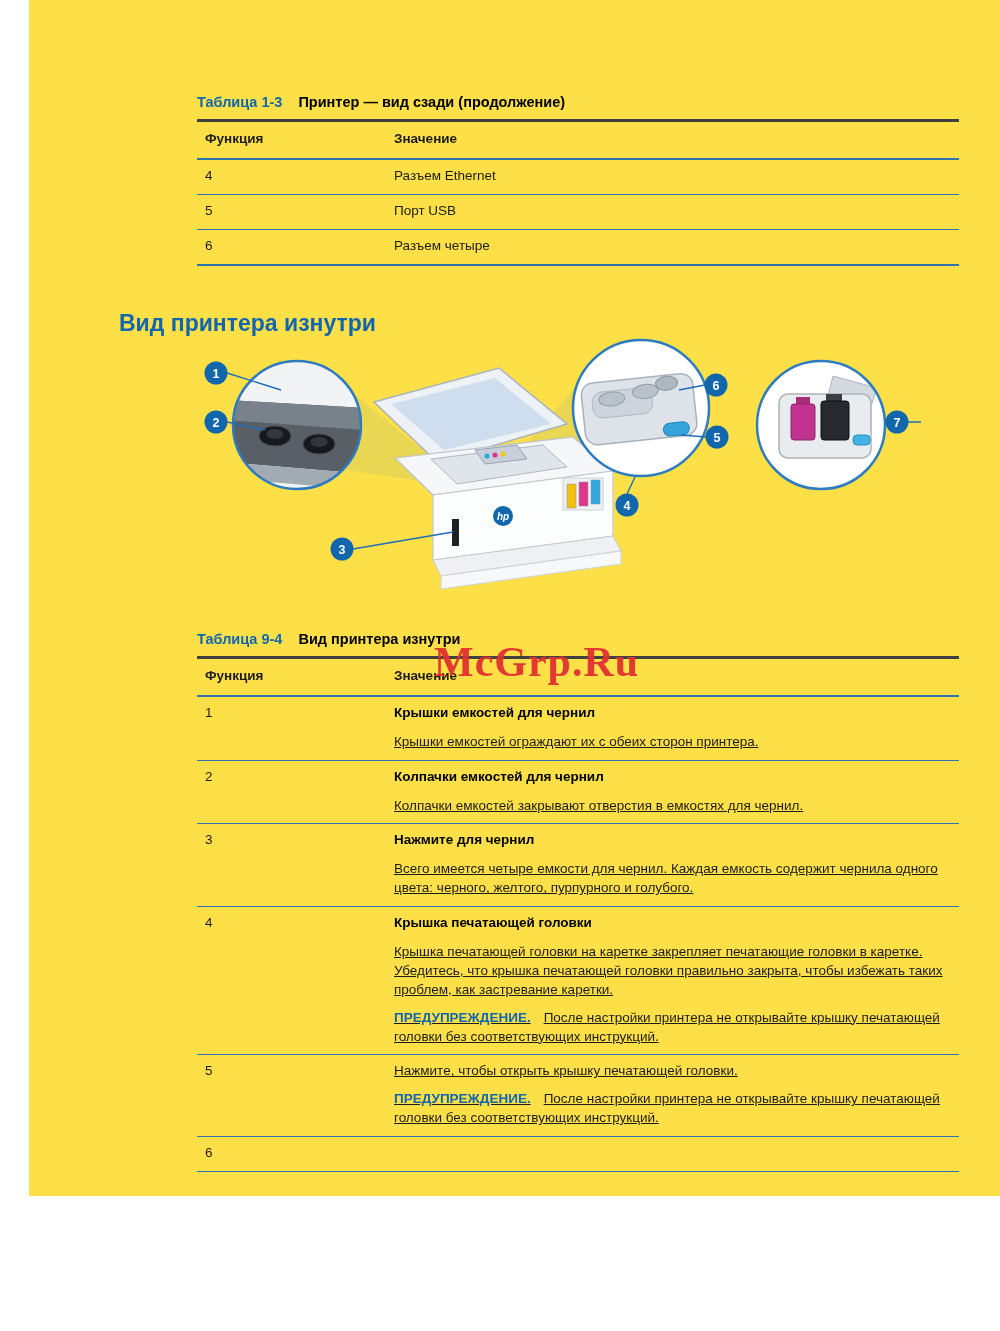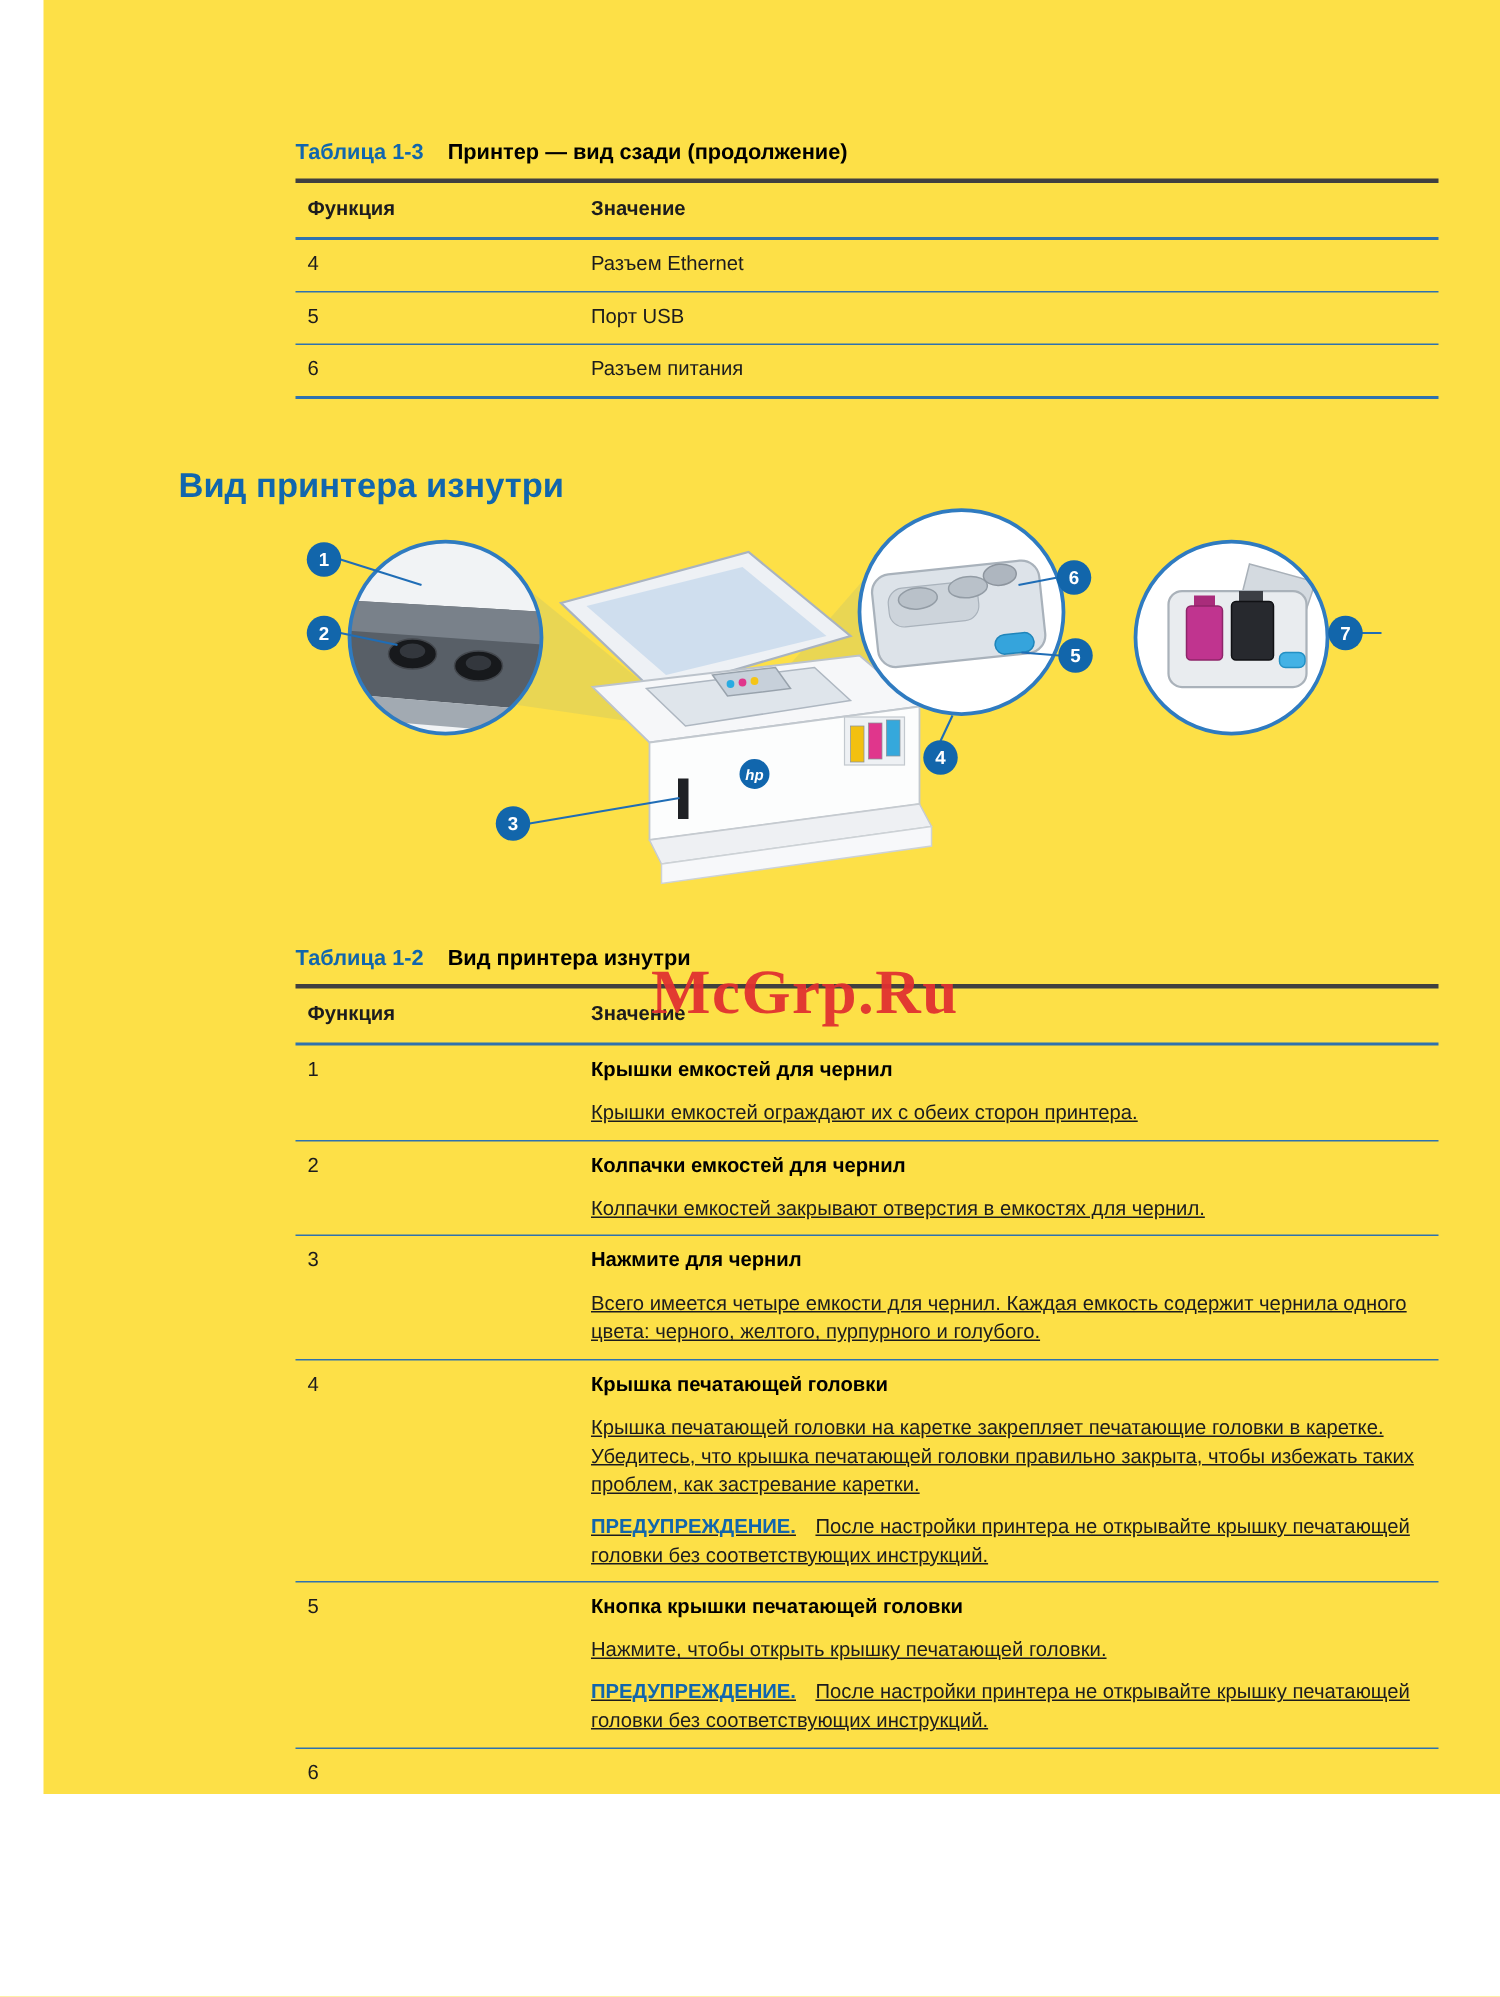--- a/index.html
+++ b/index.html
@@ -72,7 +72,7 @@
         </div>
         <div class="trow">
           <div class="cell">6</div>
-          <div class="cell val">Разъем питания</div>
+          <div class="cell val">Разъем четыре</div>
         </div>
       </div>
     </div>

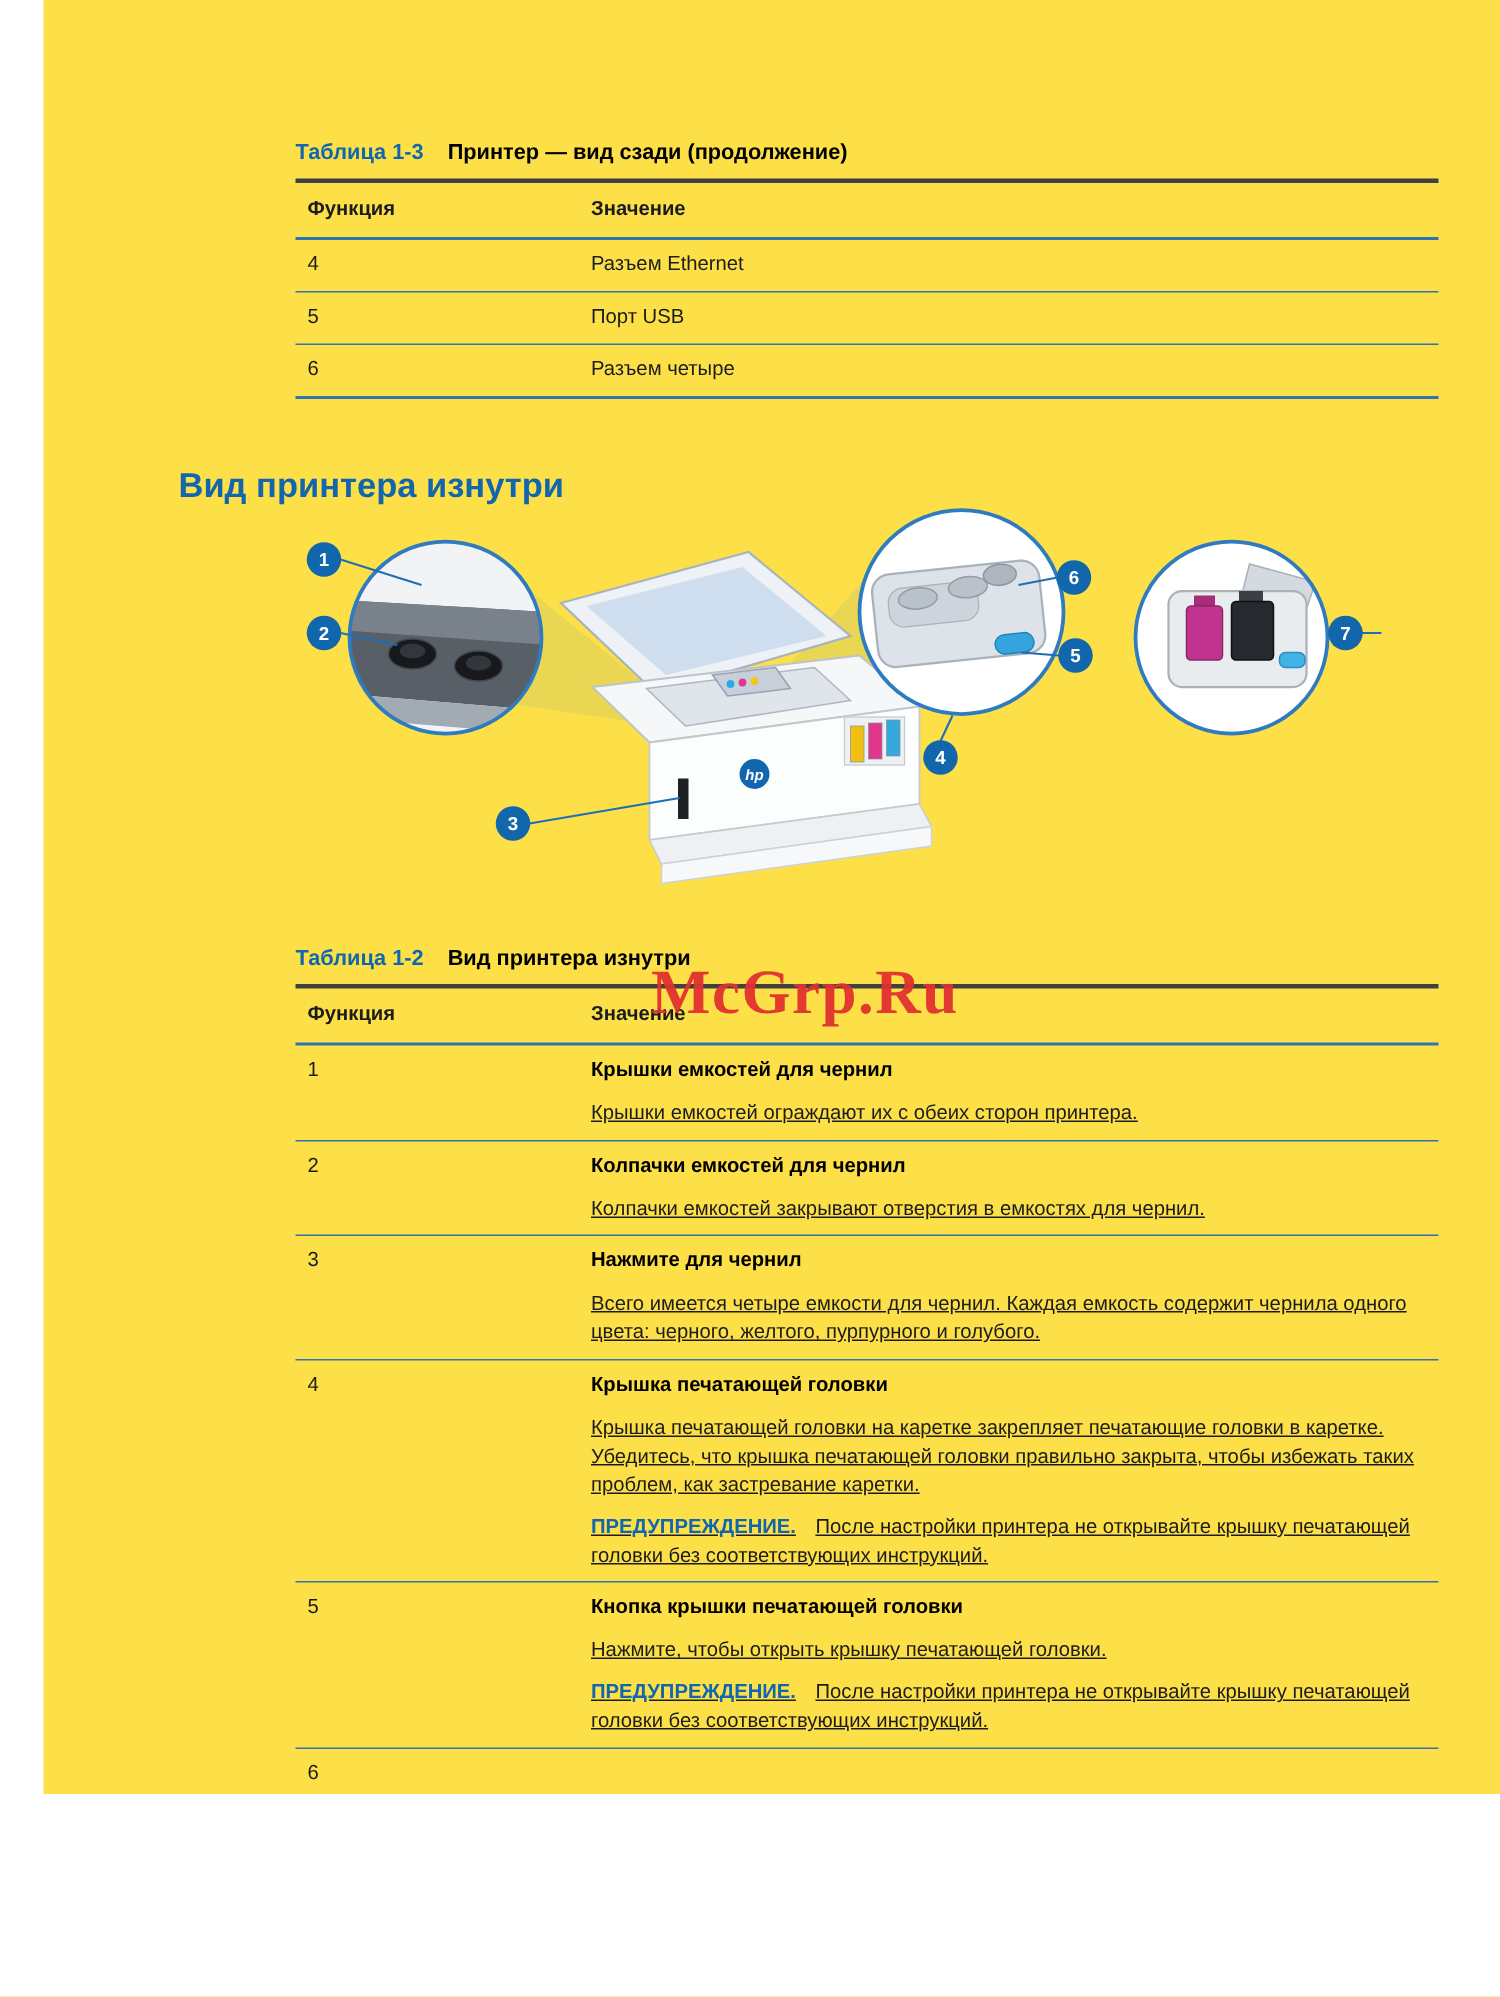--- a/index.html
+++ b/index.html
@@ -223,7 +223,7 @@
 
   <section class="tbl" id="table14">
     <div class="caption">
-      <span class="cap-label">Таблица 1-2</span><span class="cap-title">Вид принтера изнутри</span>
+      <span class="cap-label">Таблица 9-4</span><span class="cap-title">Вид принтера изнутри</span>
     </div>
     <div class="tbl-grid">
       <div class="trow head">

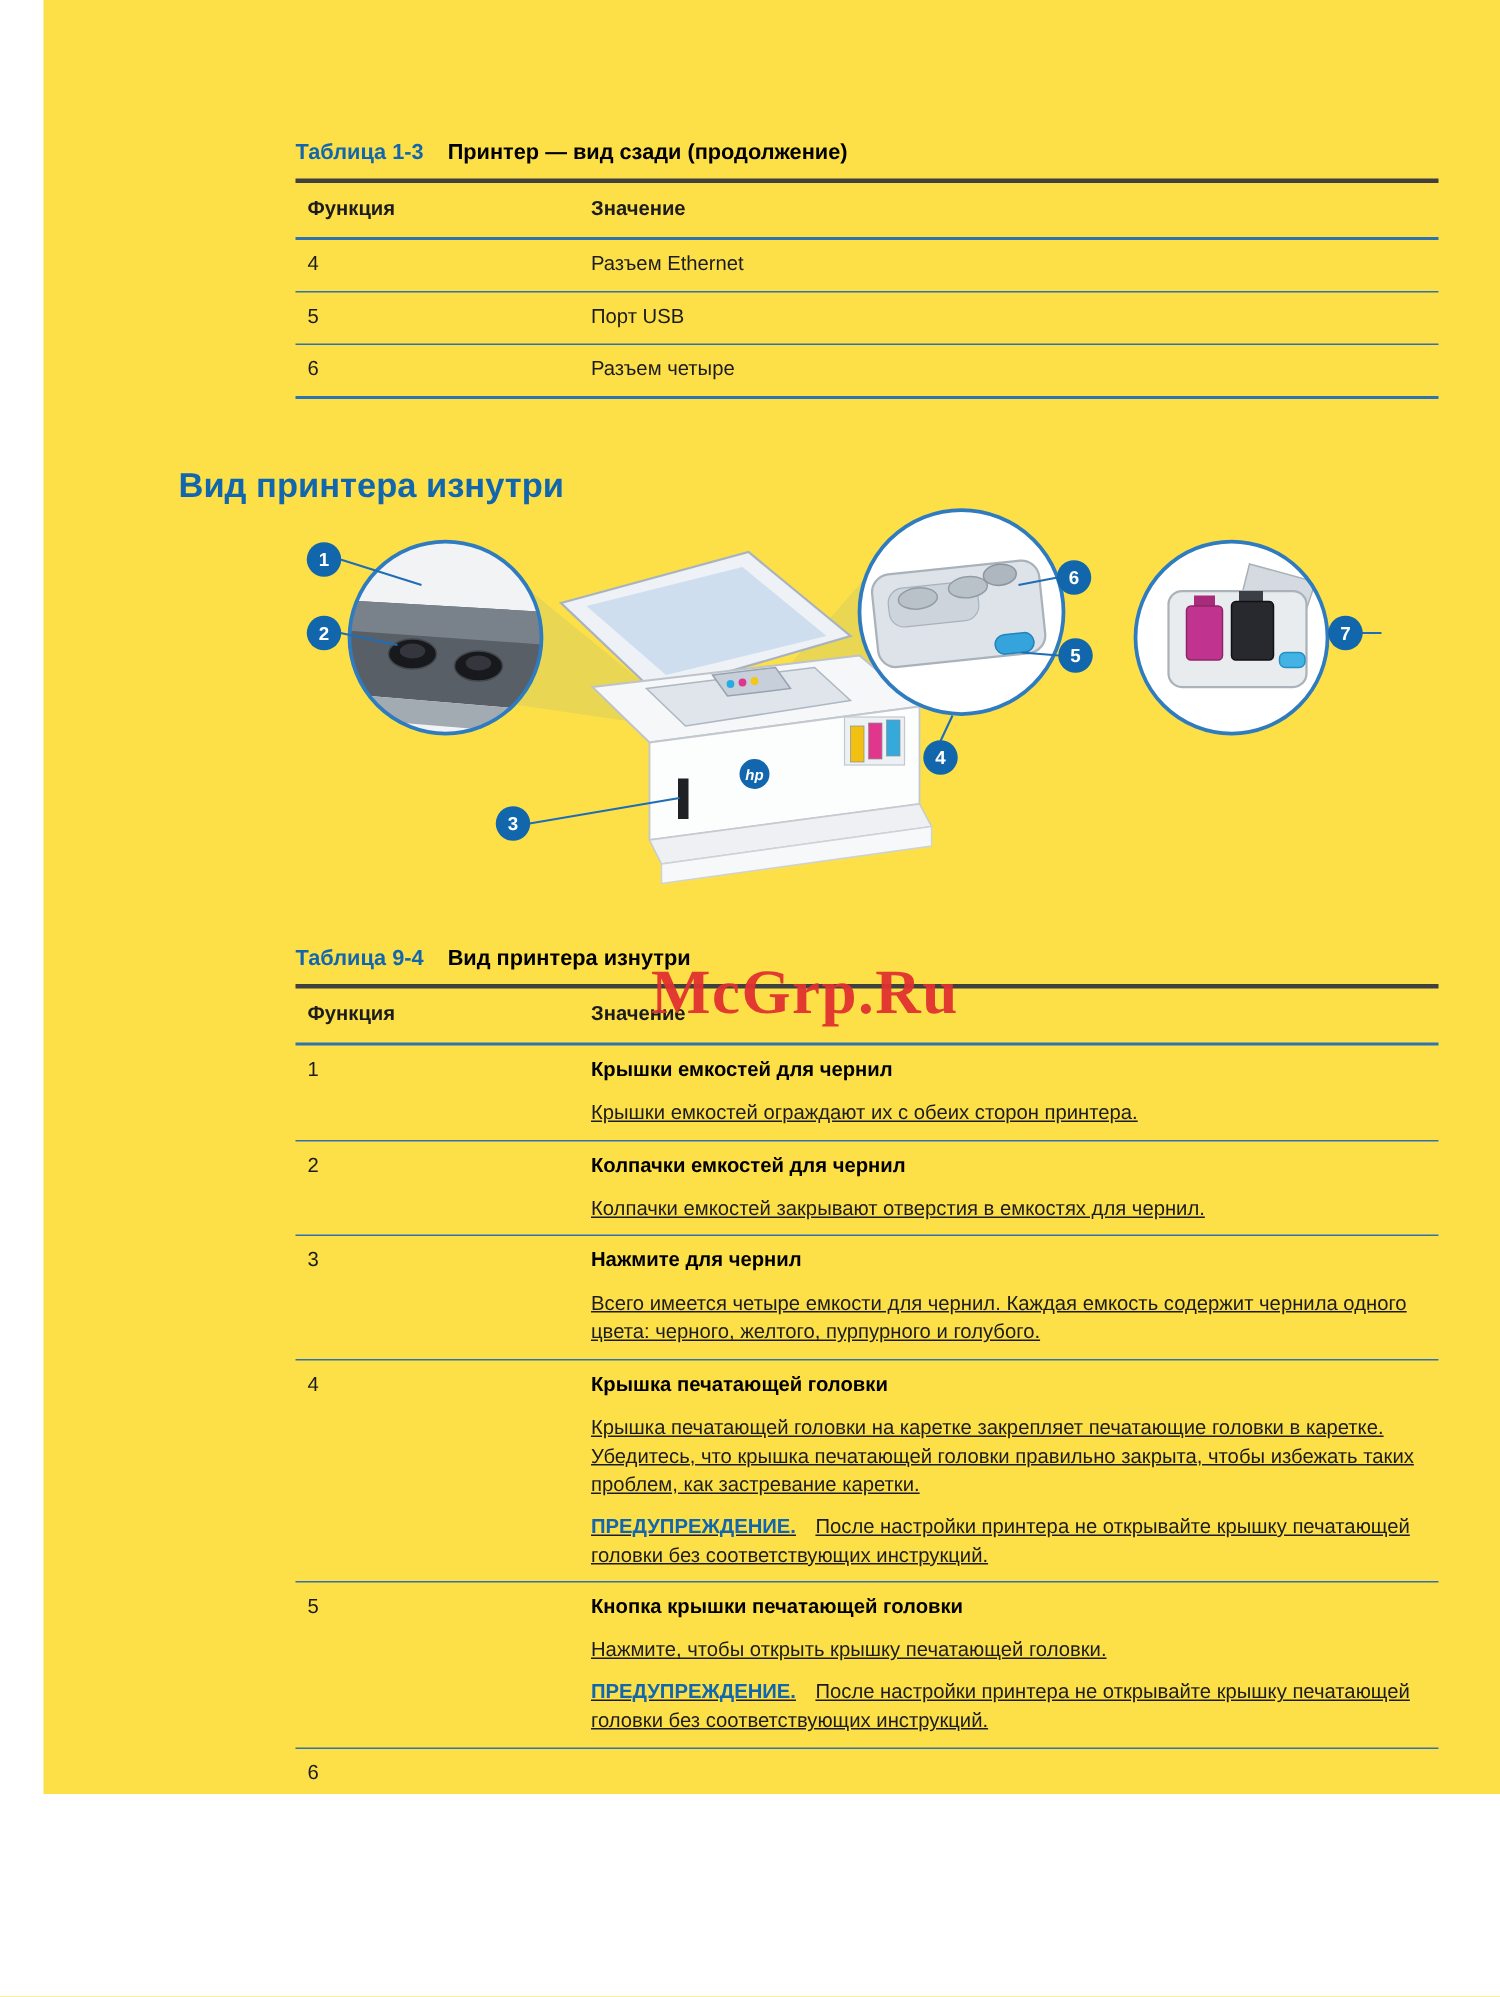--- a/index.html
+++ b/index.html
@@ -268,7 +268,6 @@
         <div class="trow">
           <div class="cell">5</div>
           <div class="cell val">
-            <p class="row-title">Кнопка крышки печатающей головки</p>
             <p class="row-desc">Нажмите, чтобы открыть крышку печатающей головки.</p>
             <p class="row-desc warn"><span class="warn-label">ПРЕДУПРЕЖДЕНИЕ.</span><span>После настройки принтера не открывайте крышку печатающей головки без соответствующих инструкций.</span></p>
           </div>

